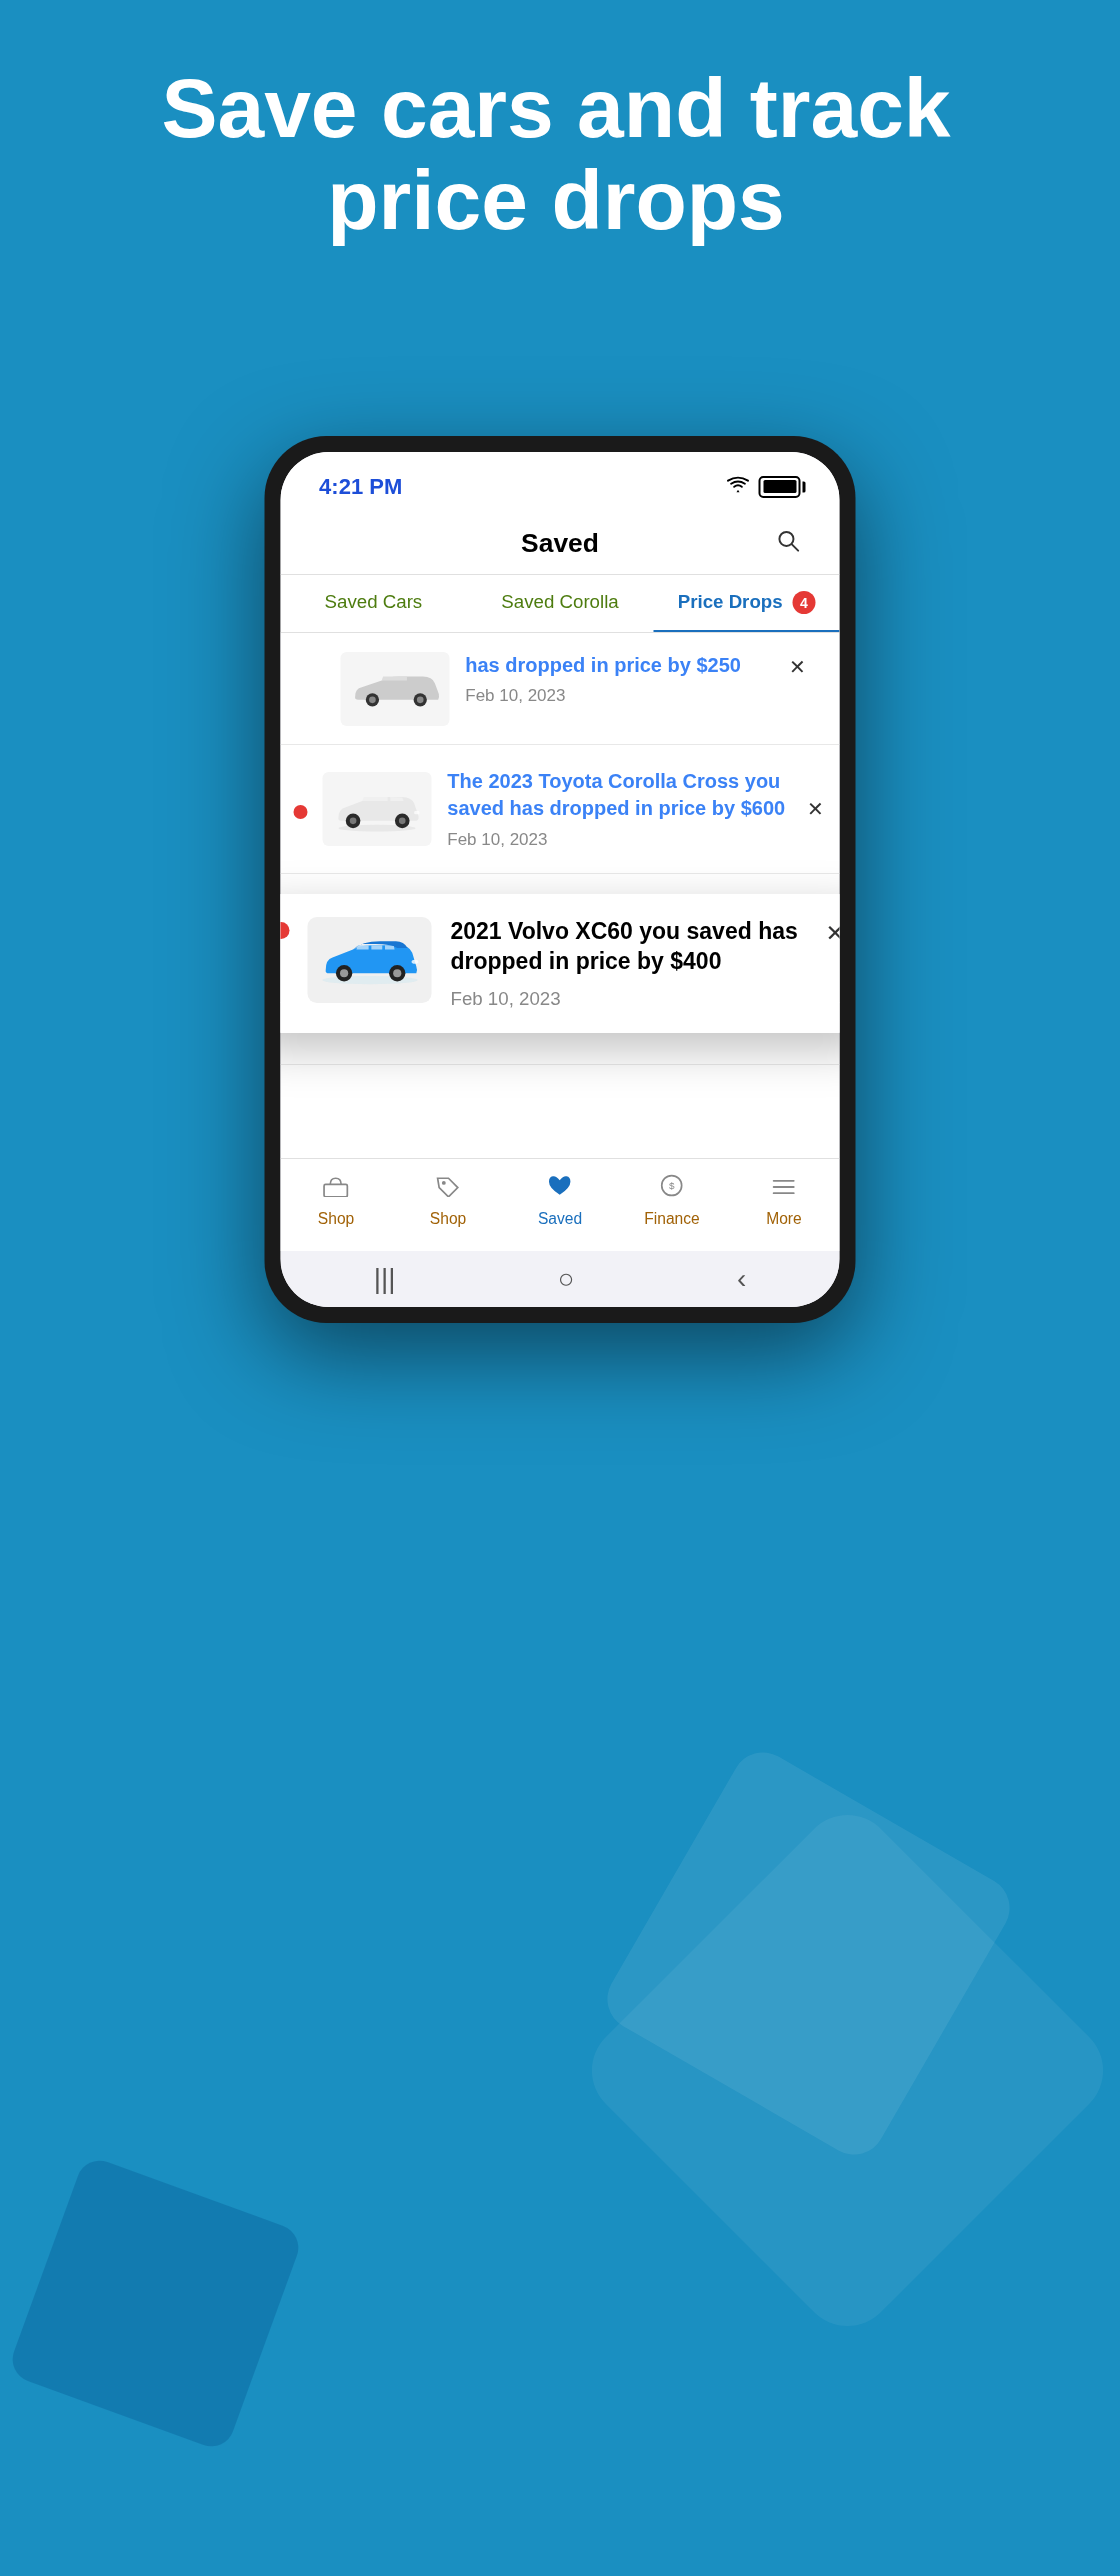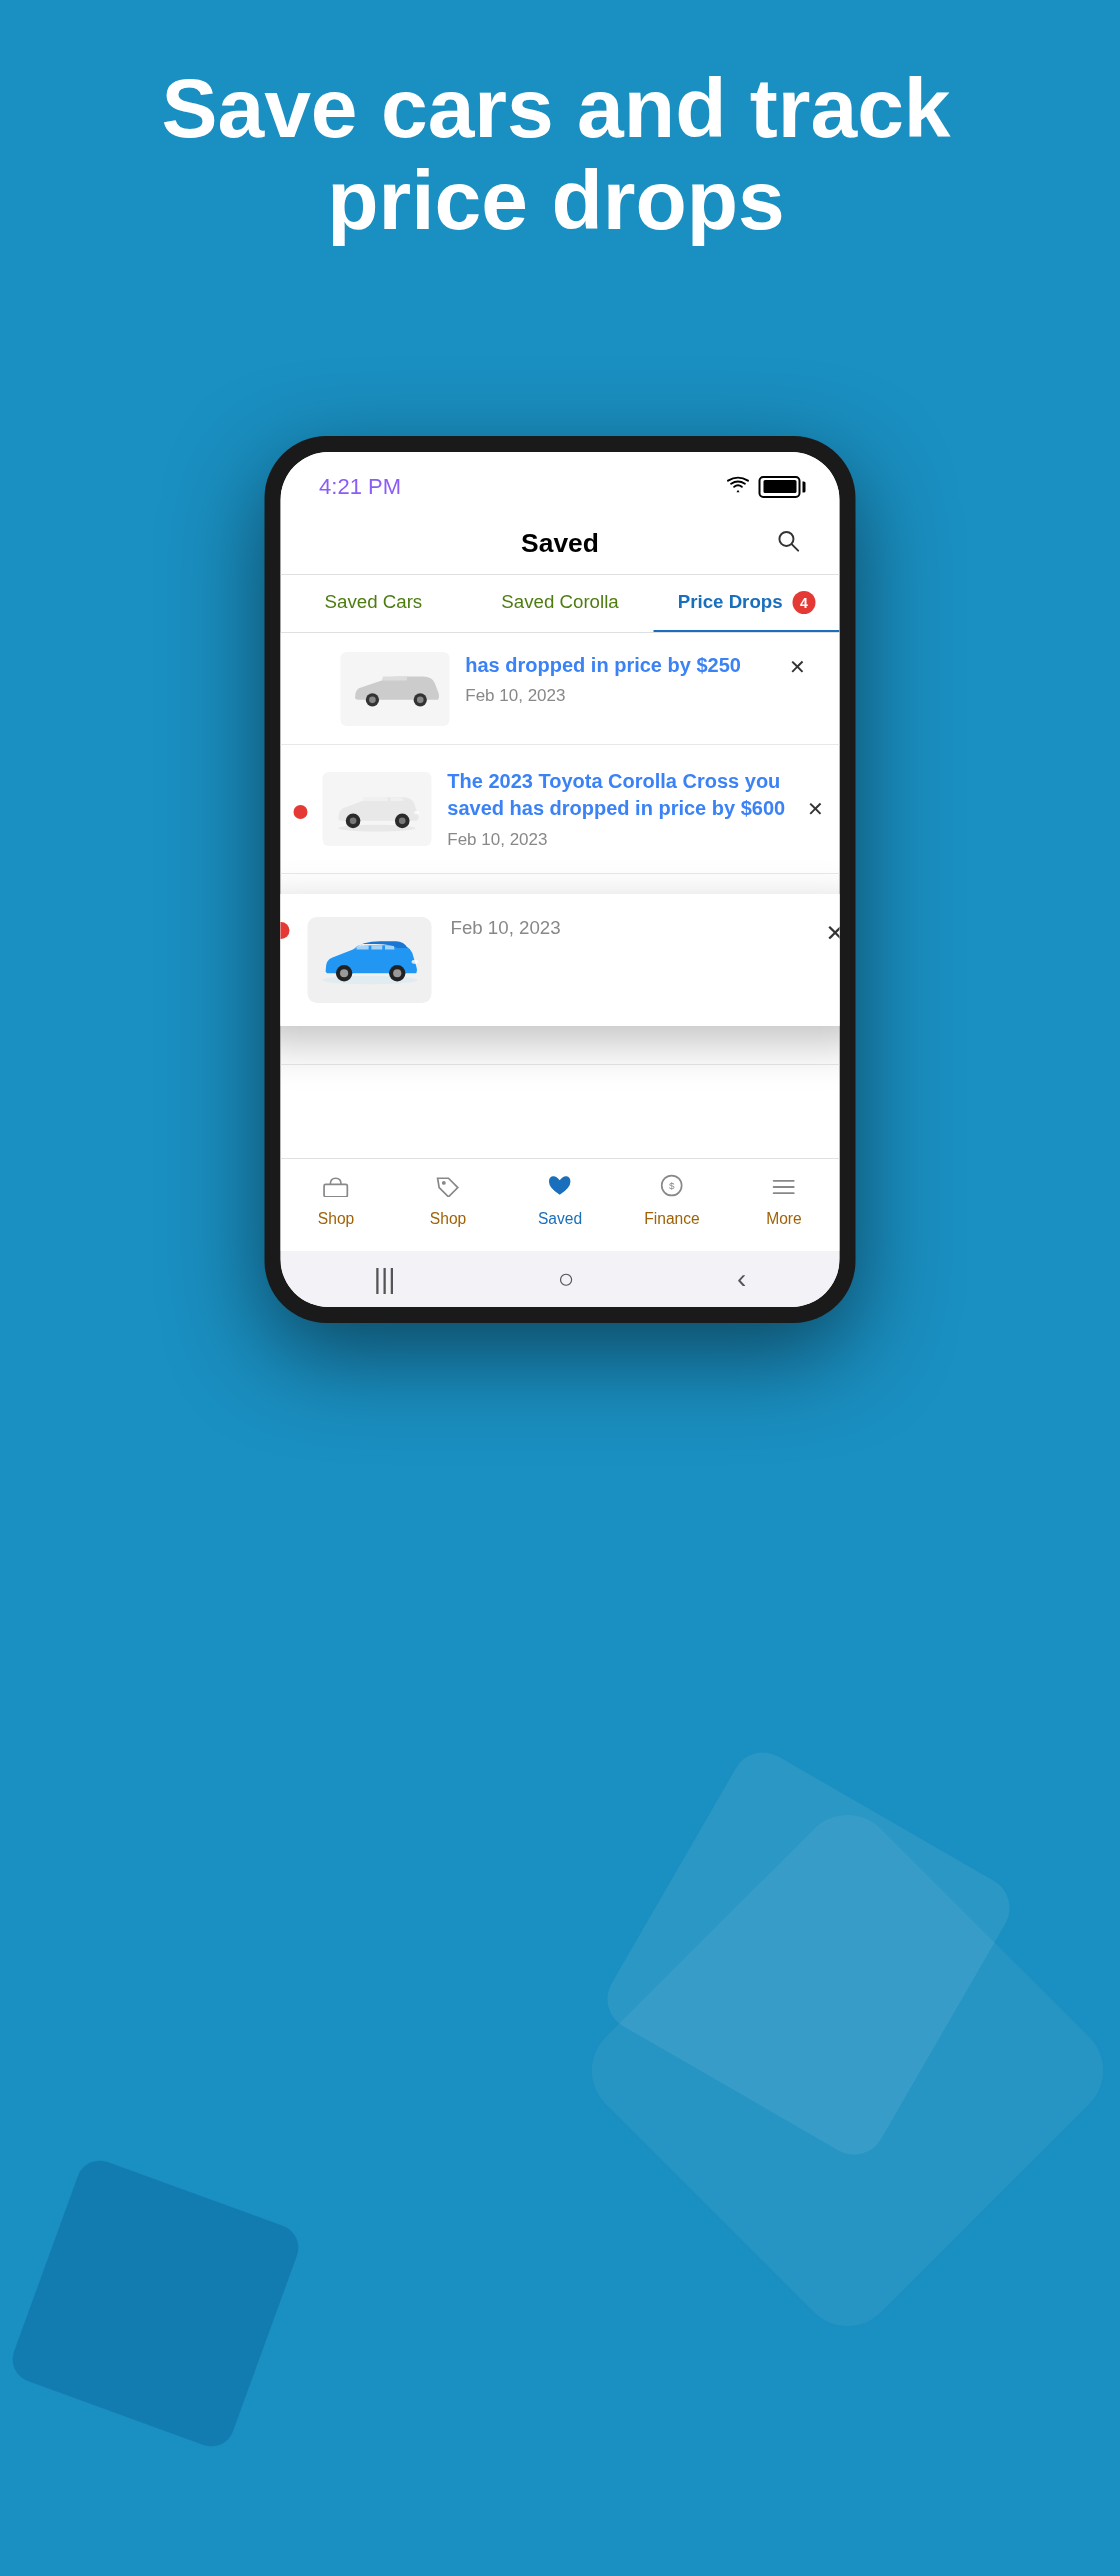--- a/index.html
+++ b/index.html
@@ -95,8 +95,8 @@
 
     .status-time {
       font-size: 22px;
-      font-weight: 400;
-      color: #8b5cf6;
+      font-weight: 700;
+      color: #1d4ed8;
     }
 
     .status-icons {

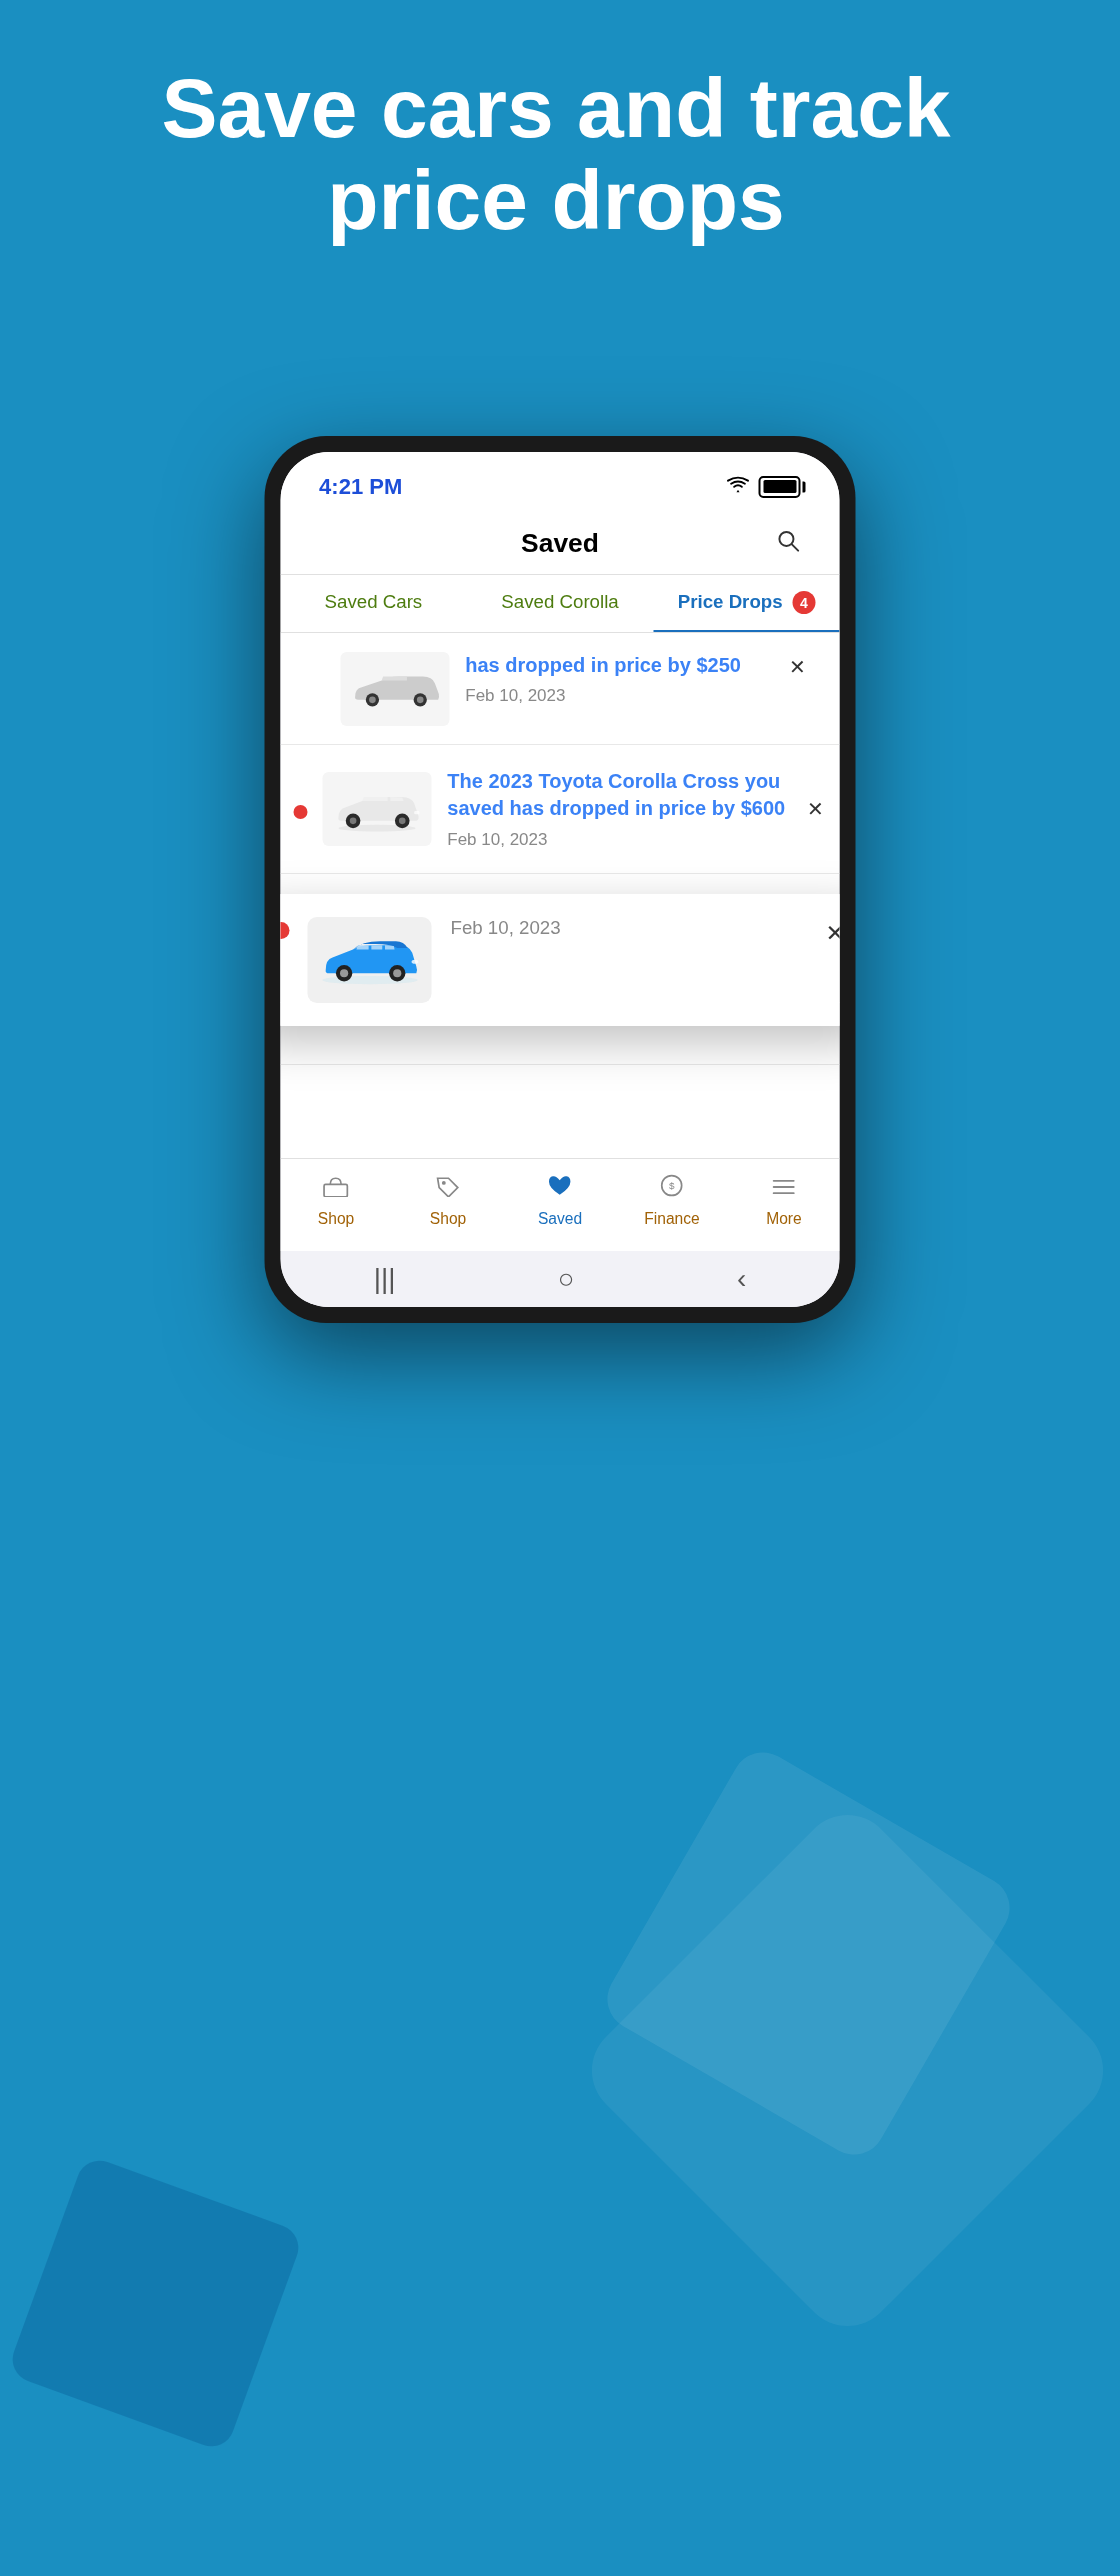--- a/index.html
+++ b/index.html
@@ -476,6 +476,7 @@
             </svg>
           </div>
           <div class="notif-content">
+            <div class="notif-title">2021 Volvo XC60 you saved has dropped in price by $400</div>
             <div class="notif-date">Feb 10, 2023</div>
           </div>
           <div class="notif-close">✕</div>

